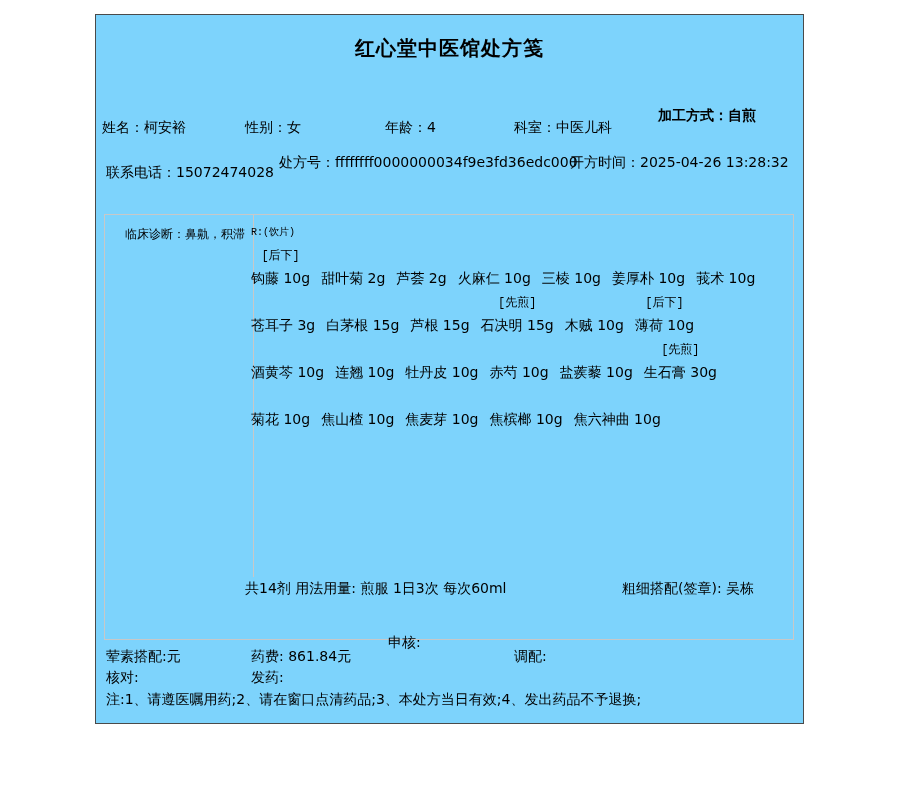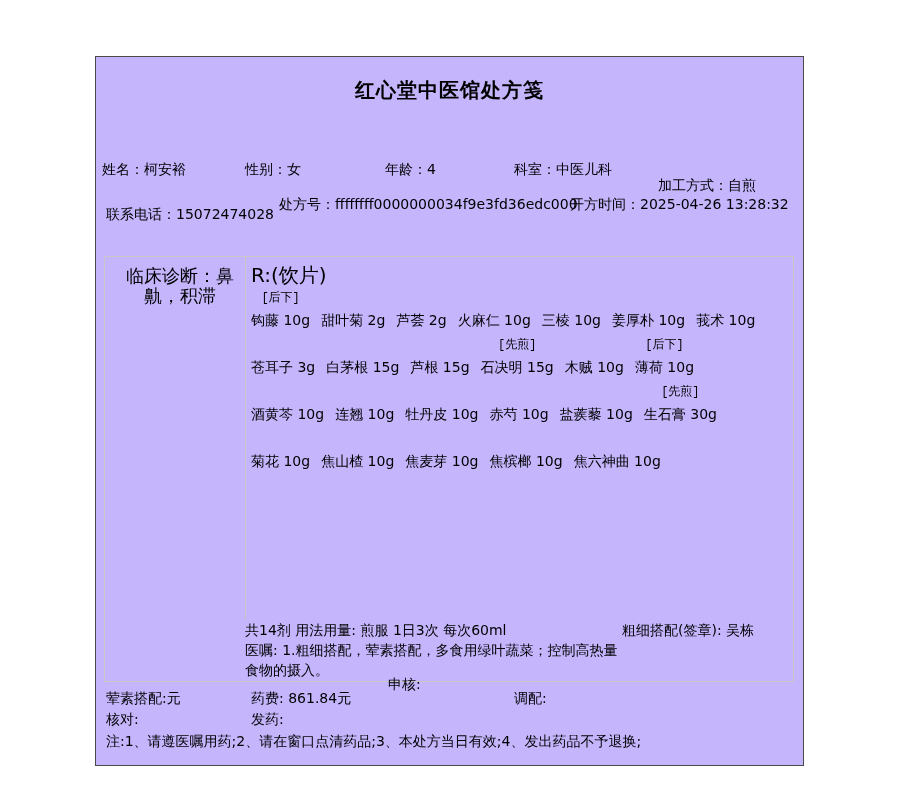--- a/index.html
+++ b/index.html
@@ -6,7 +6,7 @@
   body { position:relative; width:900px; height:800px; overflow:hidden;
          font-family:"DejaVu Sans","Liberation Sans",sans-serif; color:#000; }
   .sheet { position:absolute; left:95px; top:14px; width:709px; height:710px;
-           border:1px solid #4a4a4a; background:#c4b5fd; box-sizing:border-box;margin-top:42px; }
+           border:1px solid #4a4a4a; background:#7dd3fc; box-sizing:border-box; }
   .title { margin:0; padding-top:20px; text-align:center;
            font-size:20px; font-weight:bold; letter-spacing:1px; }
   .hdr { position:absolute; font-size:14px; white-space:nowrap; }

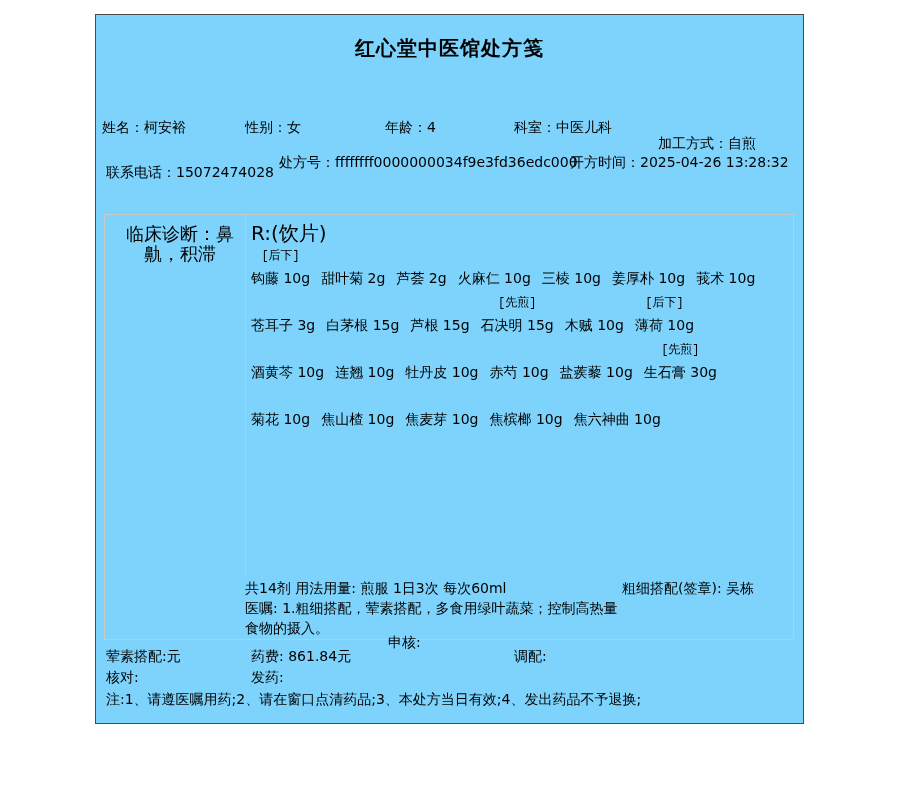--- a/index.html
+++ b/index.html
@@ -15,7 +15,7 @@
   .f-gender { left:149px; top:104px; }
   .f-age    { left:289px; top:104px; }
   .f-dept   { left:418px; top:104px; }
-  .f-proc   { left:562px; top:120px; }
+  .f-proc   { left:562px; top:92px;font-weight:bold; }
   
   .f-phone  { left:10px;  top:149px; }
   .f-rxno   { left:183px; top:139px; }

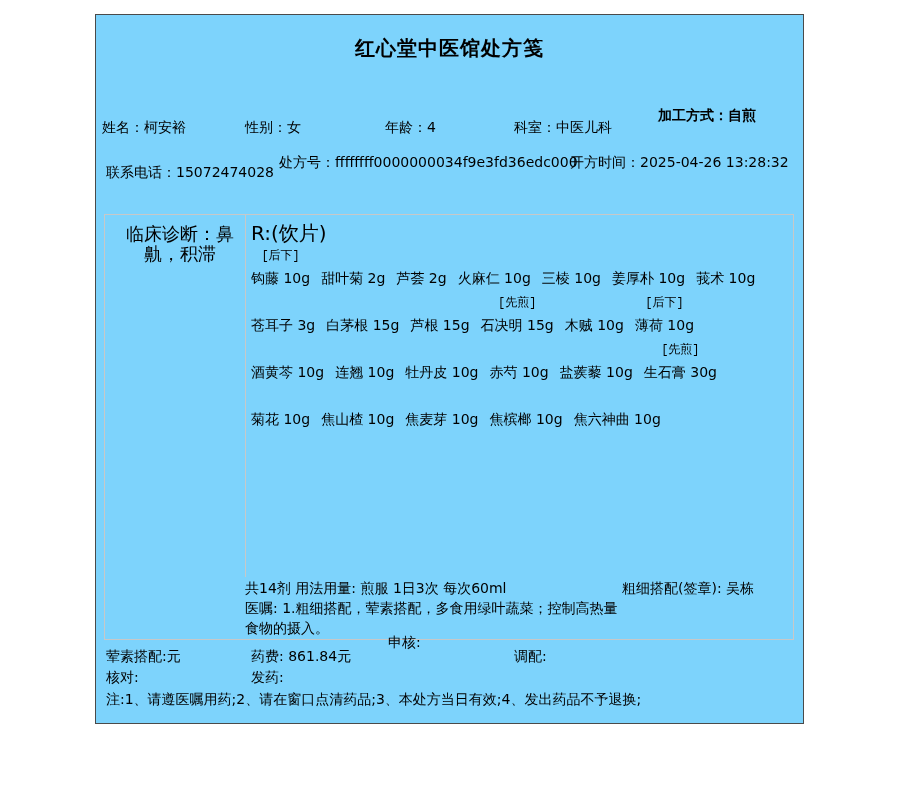--- a/index.html
+++ b/index.html
@@ -23,9 +23,9 @@
 
   .main-box { position:absolute; left:8px; top:199px; width:690px; height:426px;
               border:1px solid #c8c8c8; box-sizing:border-box; }
-  .diag-cell { position:absolute; left:4px; top:0; width:137px; height:362px;
+  .diag-cell { position:absolute; left:12px; top:0; width:137px; height:362px;
                border-right:1px solid #c8c8c8; box-sizing:border-box;
-               padding:9px 2px 0 8px; font-size:18px; line-height:20px;text-align:center; }
+               padding:9px 2px 0 8px; font-size:12px; line-height:20px; }
   .rx-area { position:absolute; left:146px; top:9px; right:6px; }
   .rx-header { font-size:20px; line-height:18px; }
   .herb-lines { margin-top:5px; }

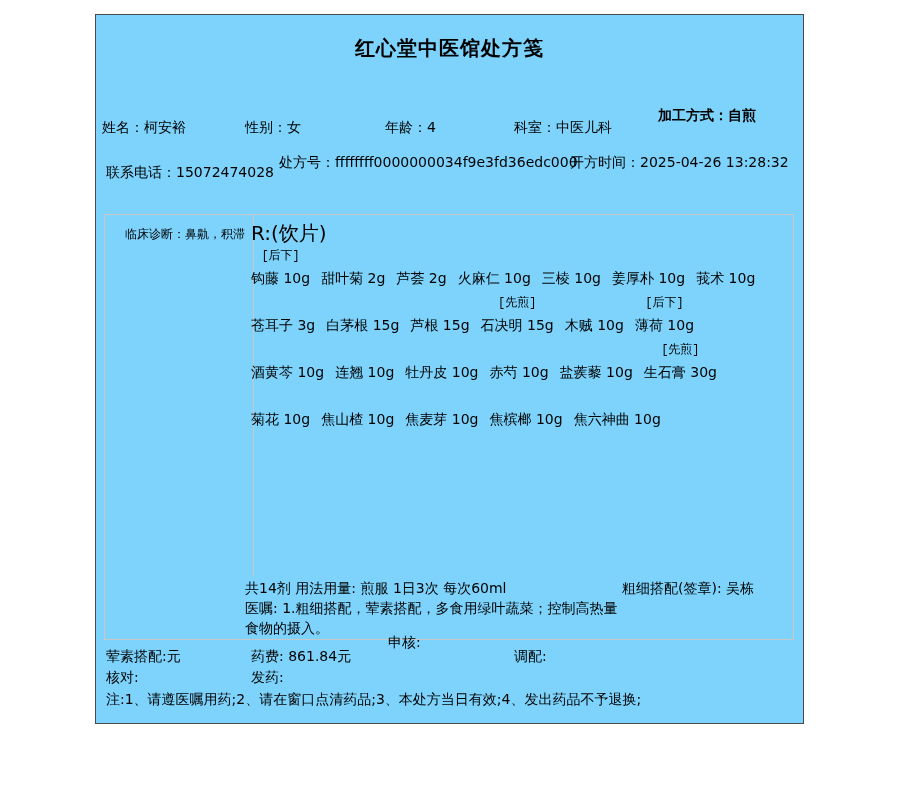--- a/index.html
+++ b/index.html
@@ -27,7 +27,7 @@
                border-right:1px solid #c8c8c8; box-sizing:border-box;
                padding:9px 2px 0 8px; font-size:12px; line-height:20px; }
   .rx-area { position:absolute; left:146px; top:9px; right:6px; }
-  .rx-header { font-size:20px; line-height:18px; }
+  .rx-header { font-size:10px; line-height:18px;font-family:Liberation Mono, monospace; }
   .herb-lines { margin-top:5px; }
   .herb-line { display:flex; column-gap:11px; margin-bottom:4px; }
   .herb-item { display:inline-block; }

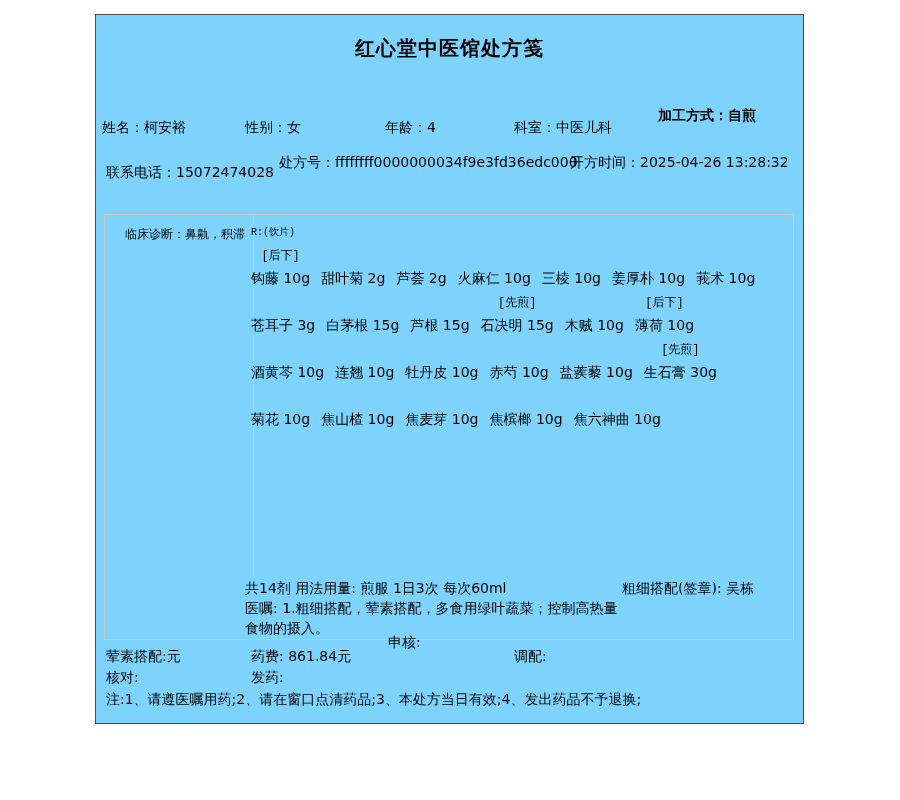--- a/index.html
+++ b/index.html
@@ -186,7 +186,6 @@
         <span>共14剂 用法用量: 煎服 1日3次 每次60ml</span>
         <span class="doctor-sign"><span>粗细搭配(签章): </span><span>吴栋</span></span>
       </div>
-      <div class="instructions">医嘱: 1.粗细搭配，荤素搭配，多食用绿叶蔬菜；控制高热量食物的摄入。</div>
     </div>
   </div>
 

